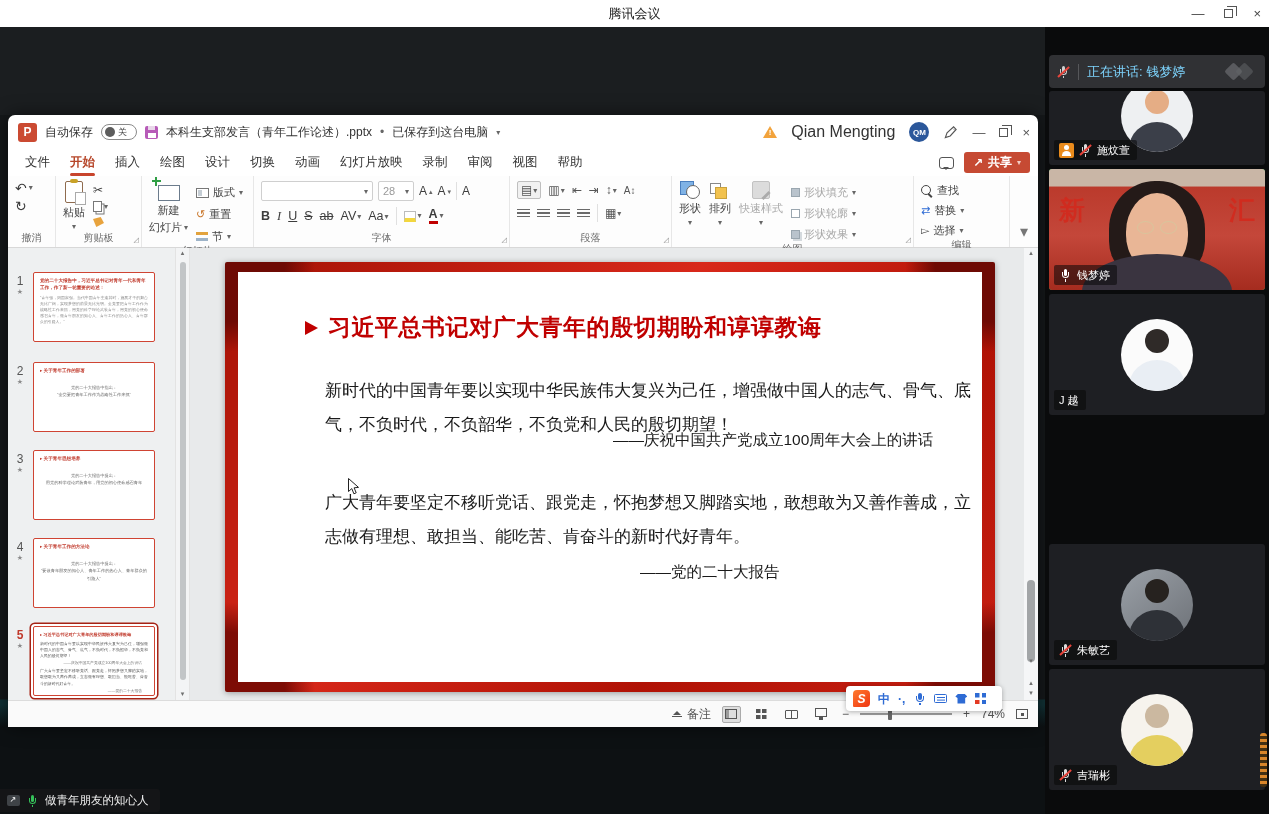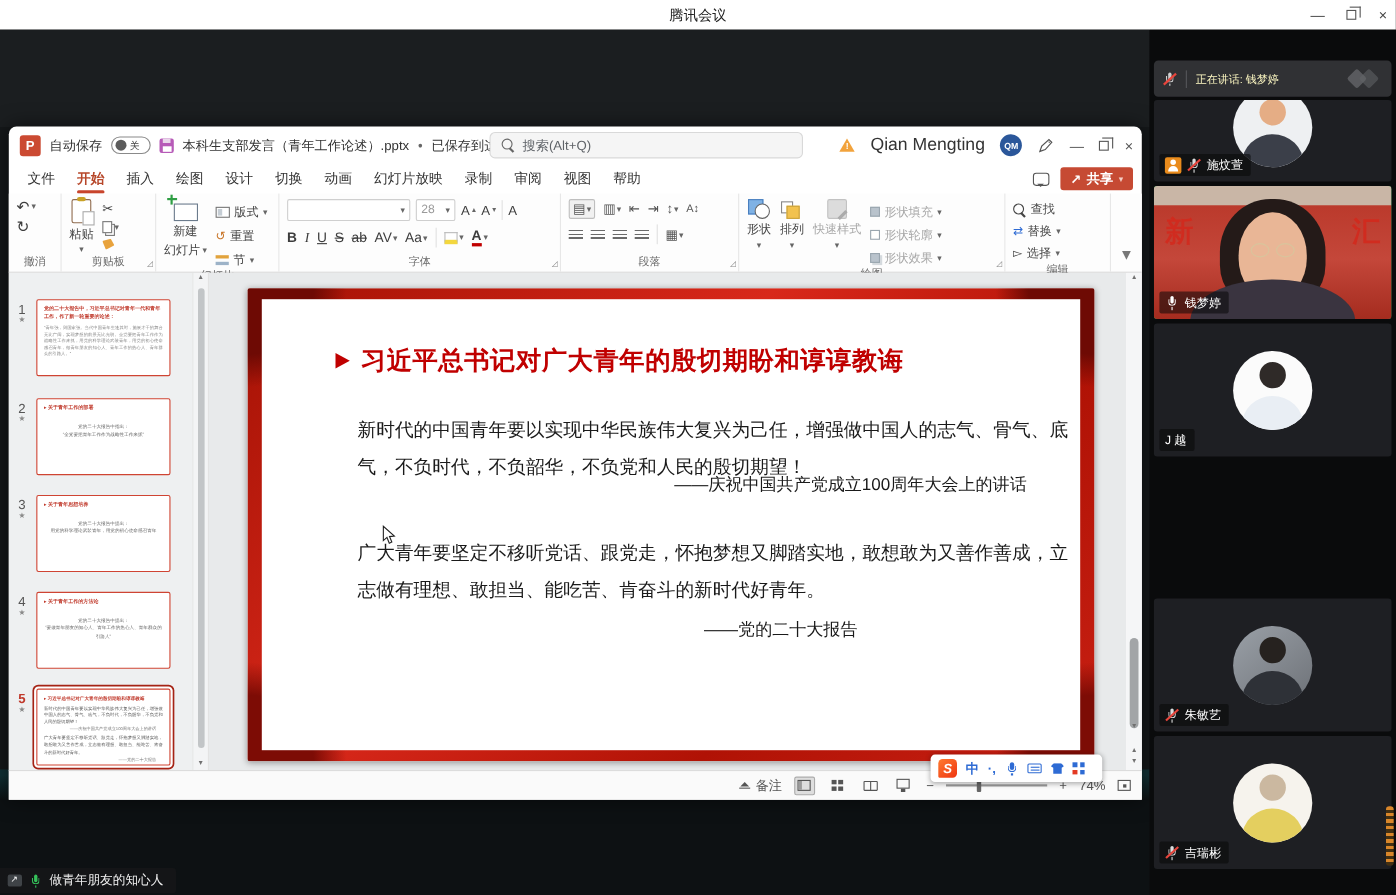--- a/index.html
+++ b/index.html
@@ -183,7 +183,7 @@
   .sidebar{position:absolute;left:1045px;top:27px;width:224px;height:787px;background:#0a0b0c}
   .speakbar{position:absolute;left:4px;top:28px;width:216px;height:33px;background:#303134;border-radius:4px;display:flex;align-items:center;gap:8px;padding:0 8px}
   .spk-div{width:1px;height:16px;background:#56575a}
-  .spk-txt{font-size:10px;color:#fef9c3;white-space:nowrap}
+  .spk-txt{font-size:13px;color:#7dd3fc;white-space:nowrap}
   .tmlogo{margin-left:auto;position:relative;width:34px;height:18px;opacity:.55}
   .tmlogo::before,.tmlogo::after{content:"";position:absolute;top:2px;width:13px;height:13px;background:#8d9094;transform:rotate(45deg);border-radius:2px}
   .tmlogo::before{left:4px;opacity:.8}.tmlogo::after{left:15px;opacity:.55}

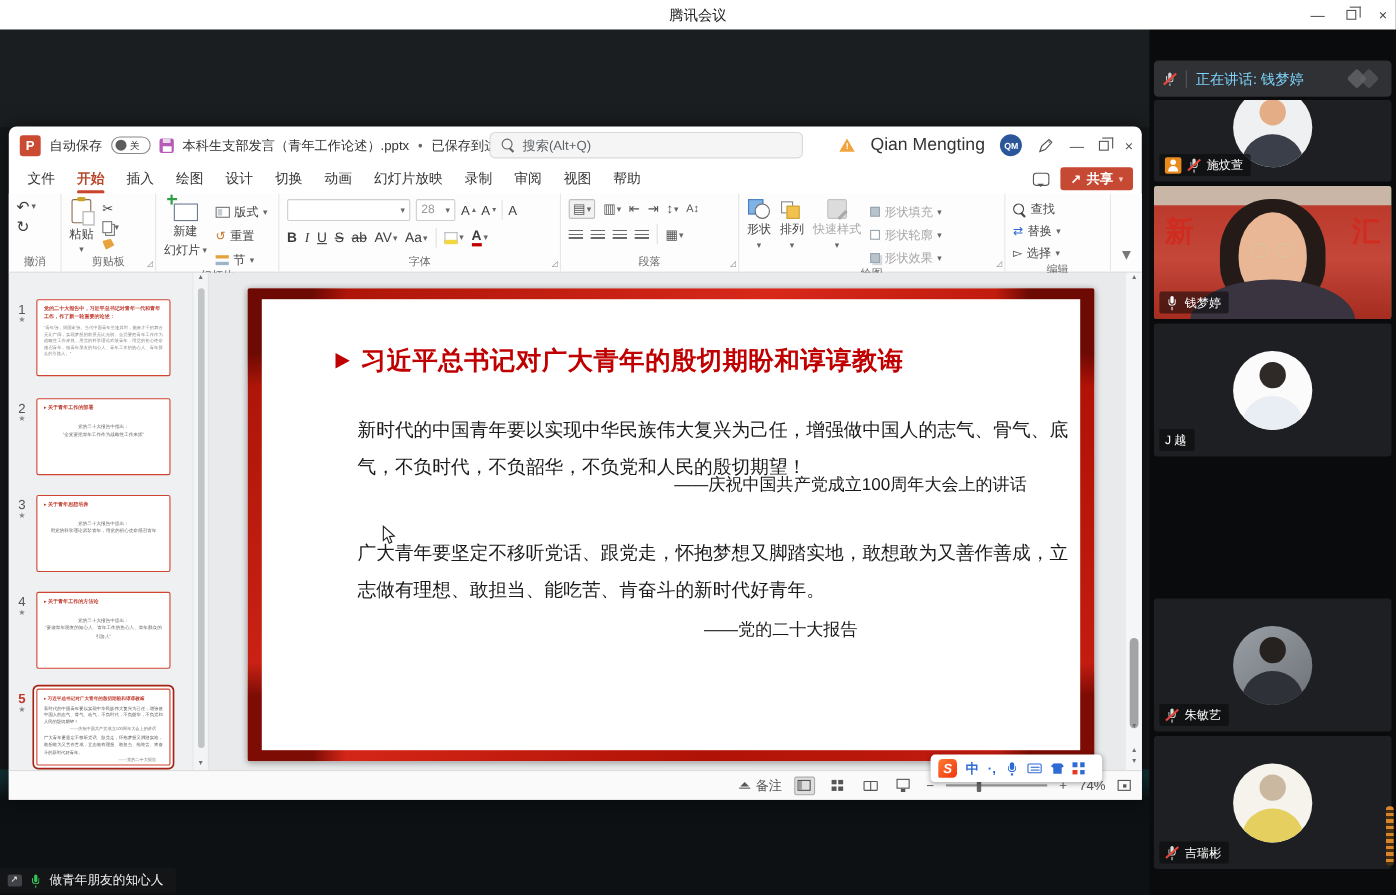--- a/index.html
+++ b/index.html
@@ -248,10 +248,6 @@
         <span class="fsep">•</span>
         <span class="fname">已保存到这台电脑</span>
         <span class="car">▾</span>
-        <div class="searchbox">
-          <span class="lens"></span>
-          <span>搜索(Alt+Q)</span>
-        </div>
         <div class="tbr">
           <span class="warn"></span>
           <span class="uname">Qian Mengting</span>

